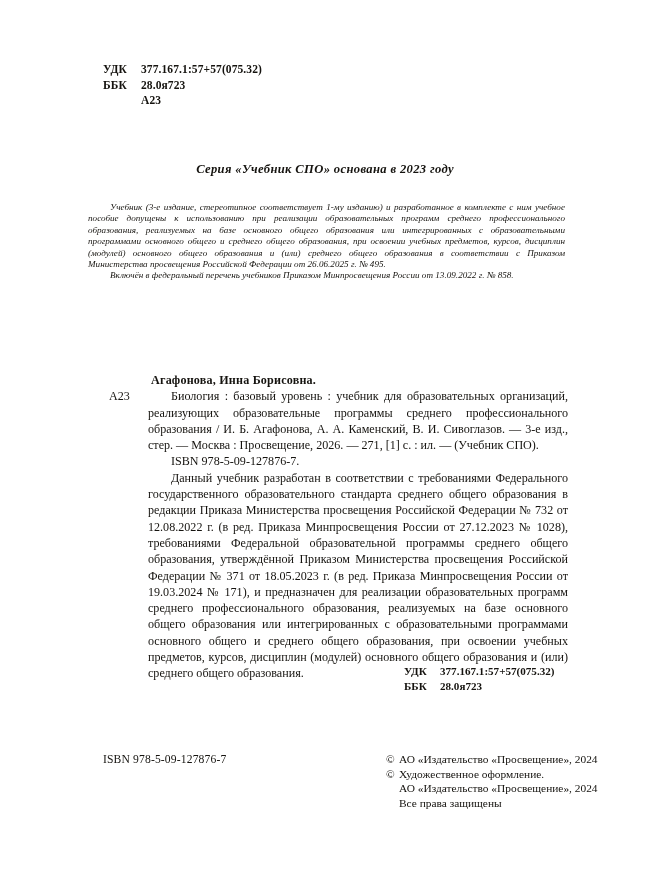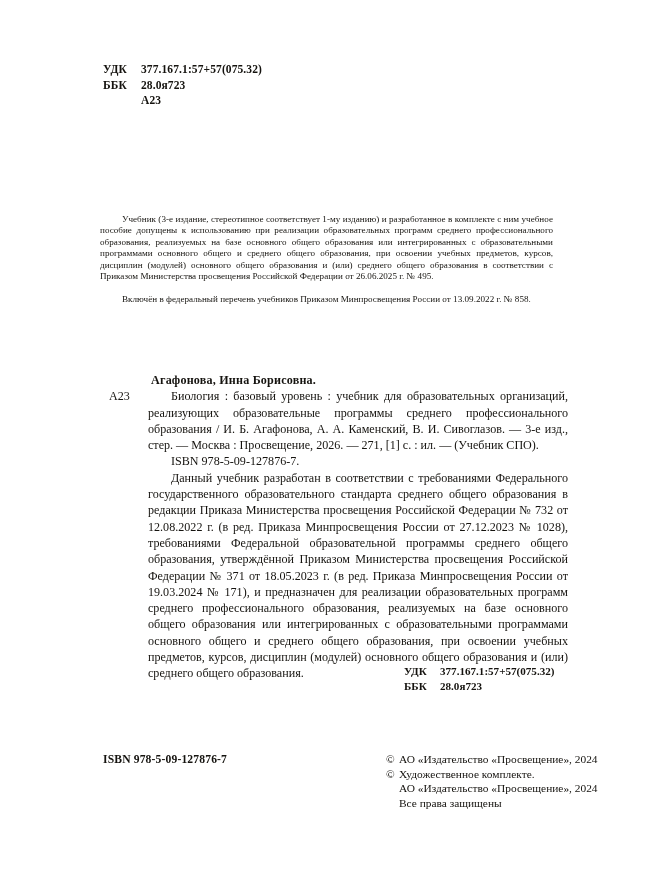--- a/index.html
+++ b/index.html
@@ -176,6 +176,7 @@
     </div>
   </div>
 
+  <div class="series-line">Серия «Учебник СПО» основана в 2023 году</div>
 
   <div class="approval">
     <p>Учебник (3-е издание, стереотипное соответствует 1-му изданию) и разработанное в комплекте с ним учебное пособие допущены к использованию при реализации образовательных программ среднего профессионального образования, реализуемых на базе основного общего образования или интегрированных с образовательными программами основного общего и среднего общего образования, при освоении учебных предметов, курсов, дисциплин (модулей) основного общего образования и (или) среднего общего образования в соответствии с Приказом Министерства просвещения Российской Федерации от 26.06.2025 г. № 495.</p>

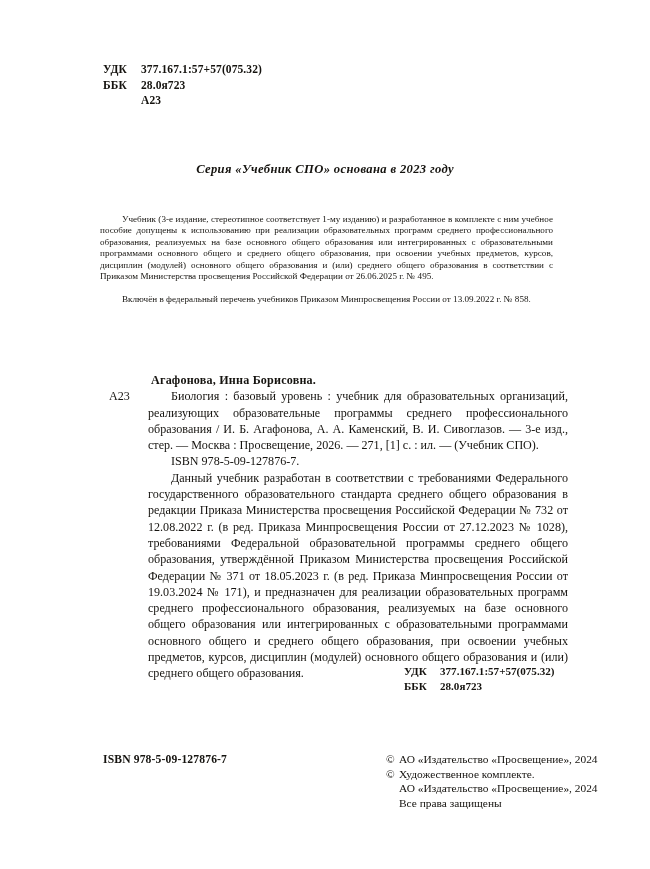--- a/index.html
+++ b/index.html
@@ -67,8 +67,9 @@
     letter-spacing: 0.02px;
   }
   .approval p {
-    margin: 12px;
+    margin: 0;
     text-indent: 22px;
+    font-style: italic;
   }
   .approval p + p {
     margin-top: 0;

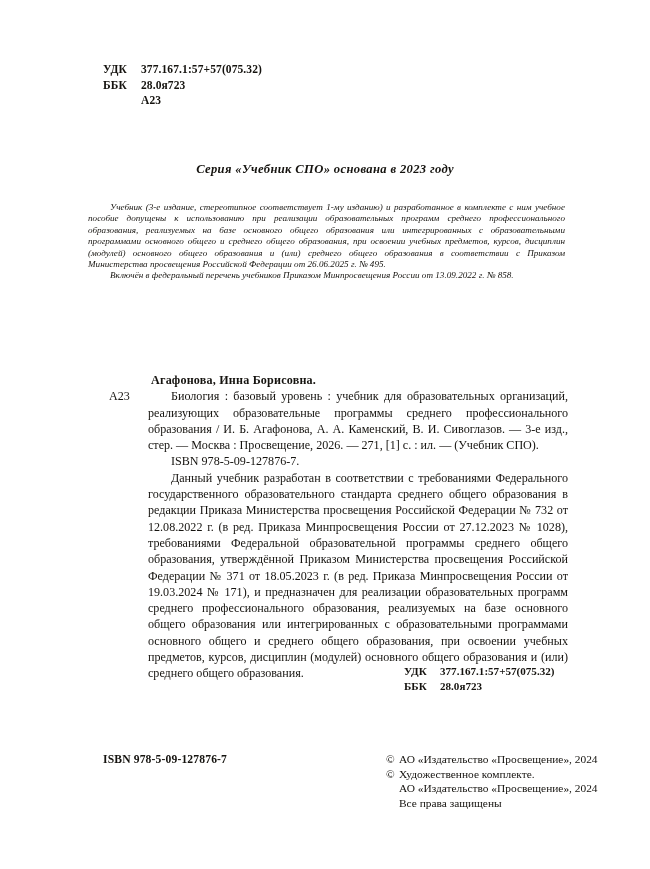--- a/index.html
+++ b/index.html
@@ -135,7 +135,7 @@
     left: 103px;
     top: 753px;
     font-size: 11.6px;
-    font-weight: bold;
+    font-weight: normal;
     letter-spacing: 0.15px;
   }
   .copyright {

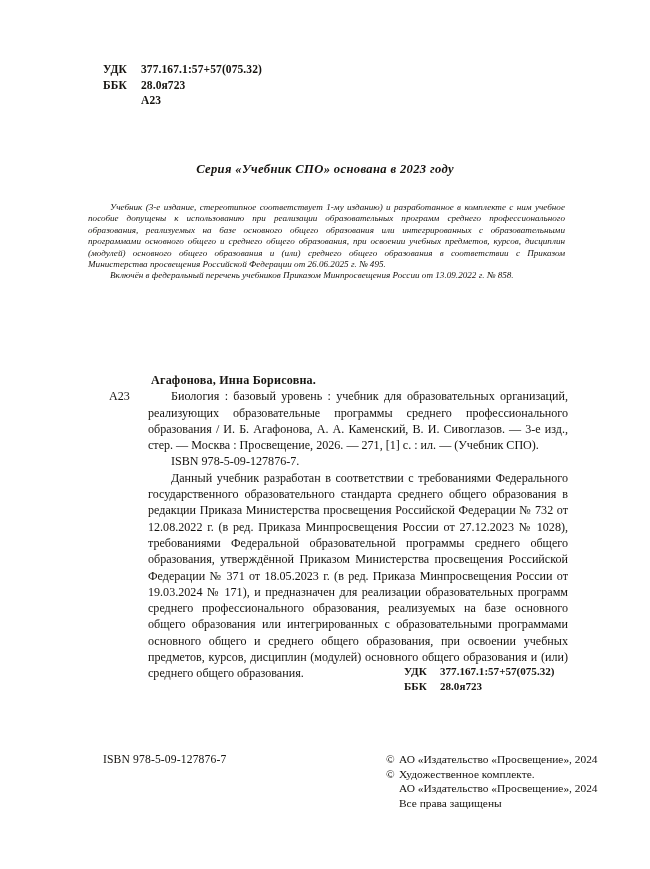--- a/index.html
+++ b/index.html
@@ -214,7 +214,7 @@
     </div>
     <div class="cline">
       <span class="mark">©</span>
-      <span class="ctext">Художественное комплекте.</span>
+      <span class="ctext">Художественное оформление.</span>
     </div>
     <div class="cline">
       <span class="mark"></span>

